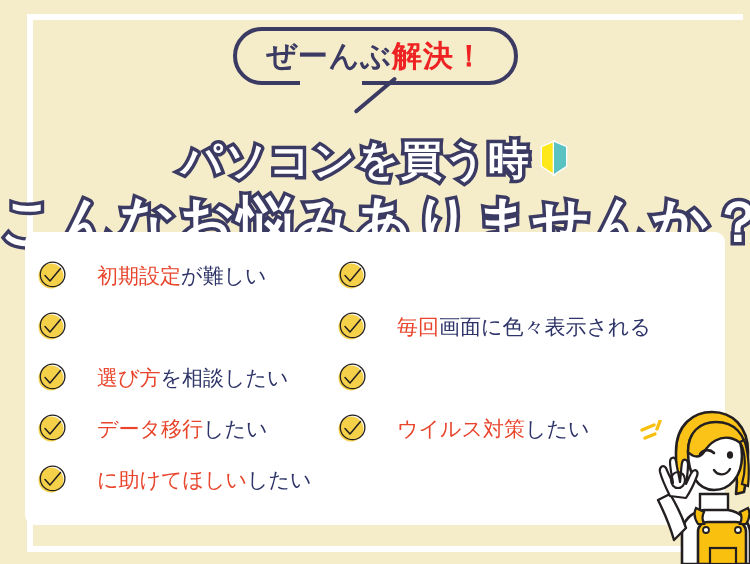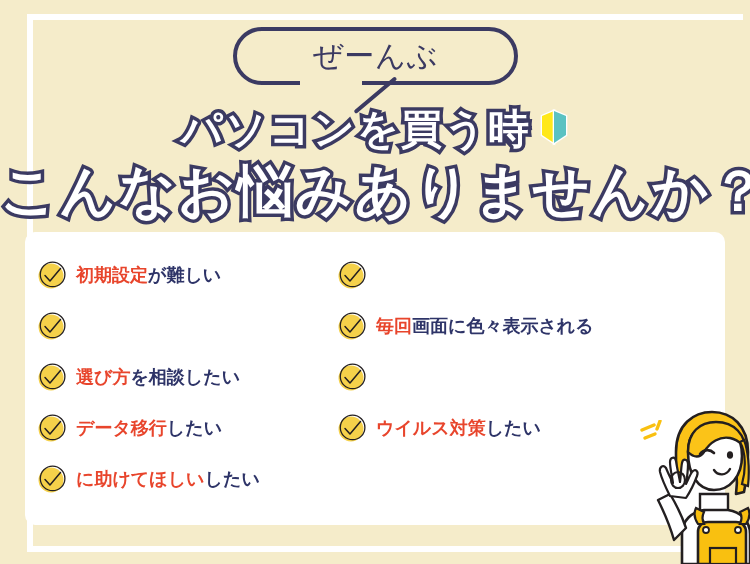--- a/index.html
+++ b/index.html
@@ -60,7 +60,7 @@
     align-items: center;
     justify-content: center;
     font-size: 30px;
-    font-weight: normal;
+    font-weight: bold;
     letter-spacing: 1px;
     white-space: nowrap;
   }

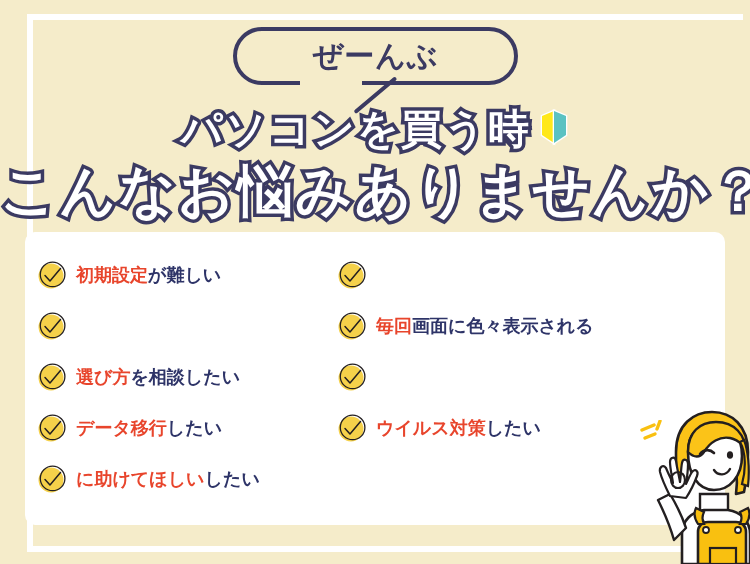--- a/index.html
+++ b/index.html
@@ -212,6 +212,7 @@
     <div class="bubble"></div>
     <div class="bubble-text">
       <span class="t1">ぜーんぶ</span>
+        <span class="t2">解決！</span>
     </div>
   </div>
   <div class="bubble-tail"></div>

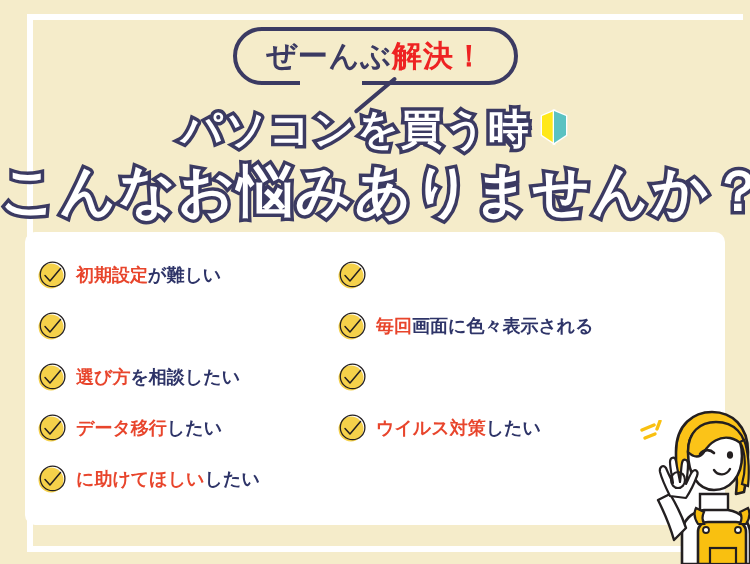--- a/index.html
+++ b/index.html
@@ -122,6 +122,7 @@
     display: inline-flex;
     align-items: center;
     gap: 8px;
+    margin-top: 31px;
   }
 
   

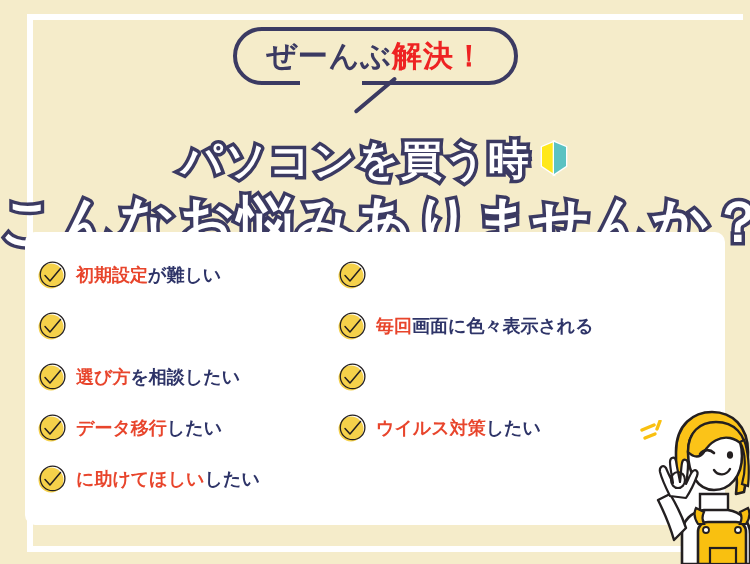--- a/index.html
+++ b/index.html
@@ -164,10 +164,11 @@
     white-space: nowrap;
   }
   .item-label {
-    font-size: 18px;
-    font-weight: bold;
+    font-size: 21px;
+    font-weight: normal;
     letter-spacing: 0px;
     line-height: 1;
+    margin-left: 21px;
   }
   .item-label .hi  { color: #e8452c; }
   .item-label .rest { color: #2e3468; }

